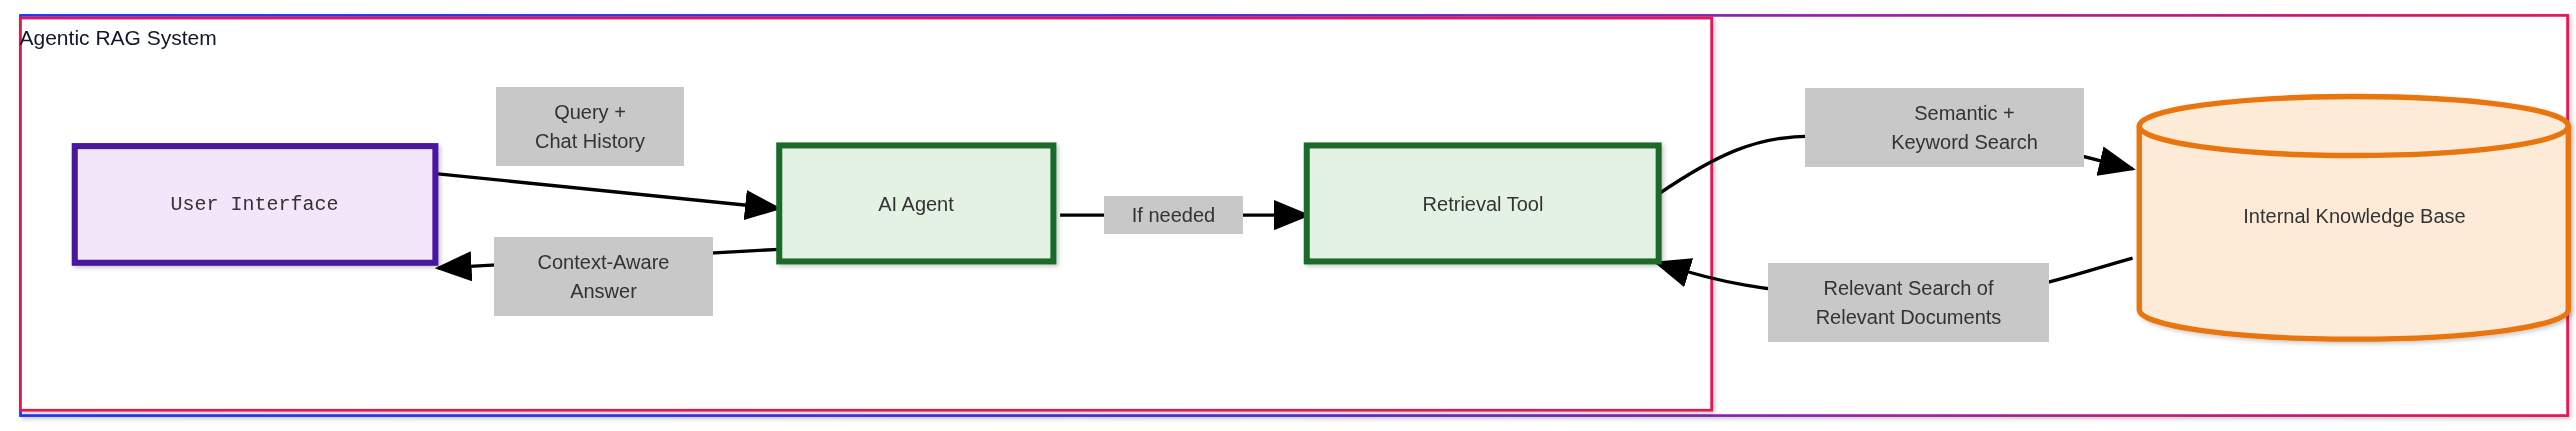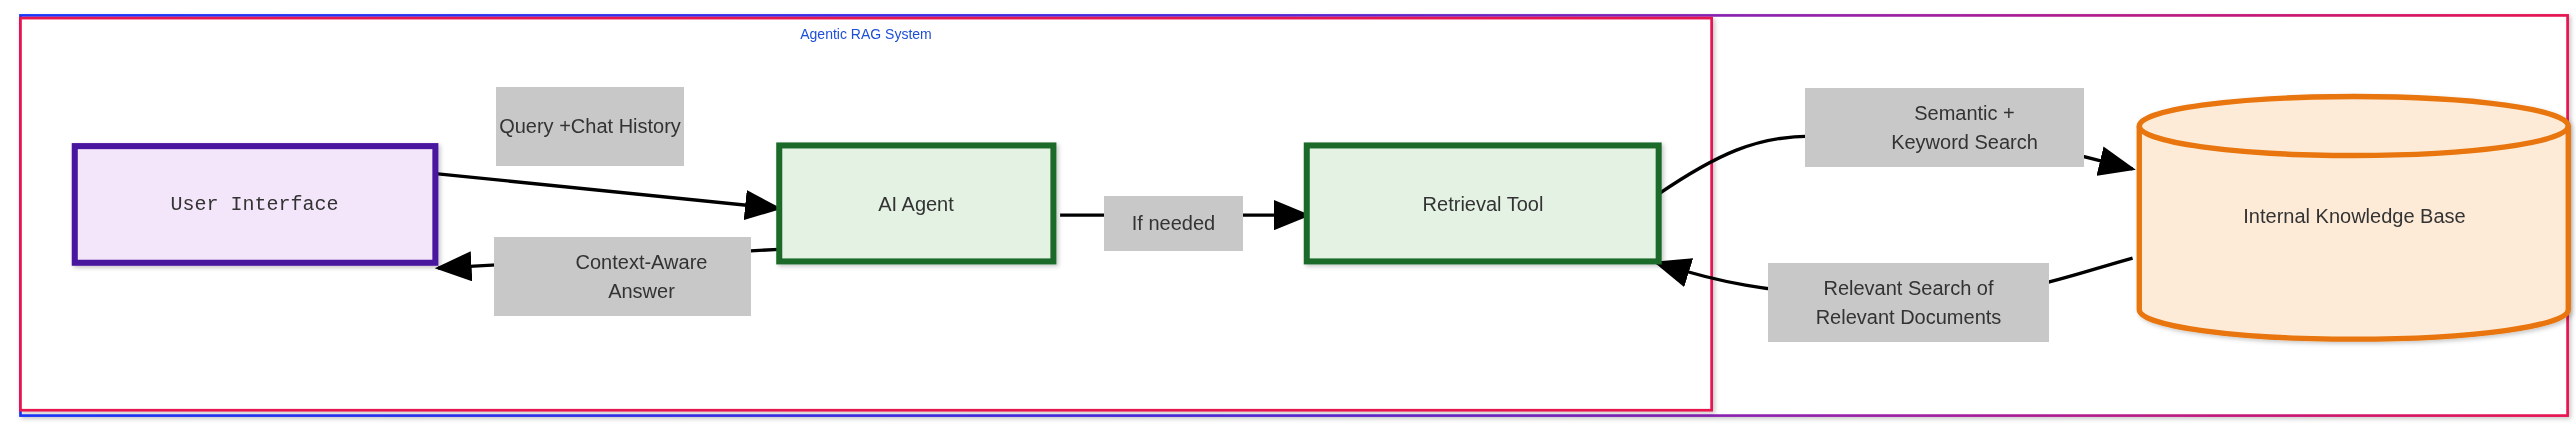--- a/index.html
+++ b/index.html
@@ -55,10 +55,10 @@
   }
   .cluster-title {
     position: absolute;
-    color: #1d4ed8;
-    font-size: 14px;
+    color: #0f172a;
+    font-size: 21px;
     font-family: "Liberation Sans", sans-serif;
-    text-align: center;
+    text-align: left;
     white-space: pre;
   }
 </style>

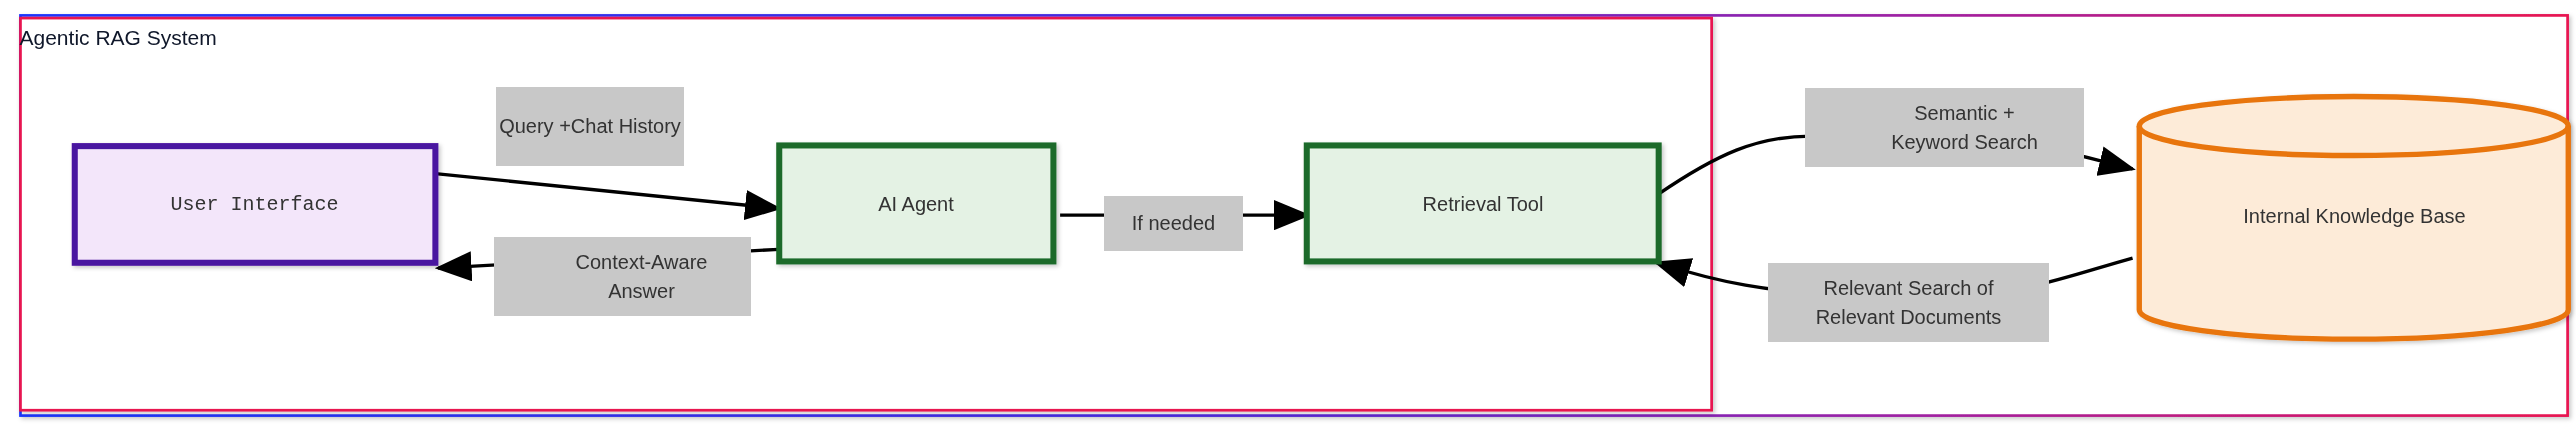--- a/index.html
+++ b/index.html
@@ -127,7 +127,7 @@
 
   <div class="node-label" style="left:2140px; top:156px; width:429px; height:121px;text-align:center;">Internal Knowledge Base</div>
 
-  <div class="edge-label" style="left:496px; top:87px; width:188px; height:79px; flex-direction:row;">
+  <div class="edge-label" style="left:496px; top:87px; width:188px; height:79px; flex-direction:column;">
     <span>Query +</span>
     <span>Chat History</span>
   </div>

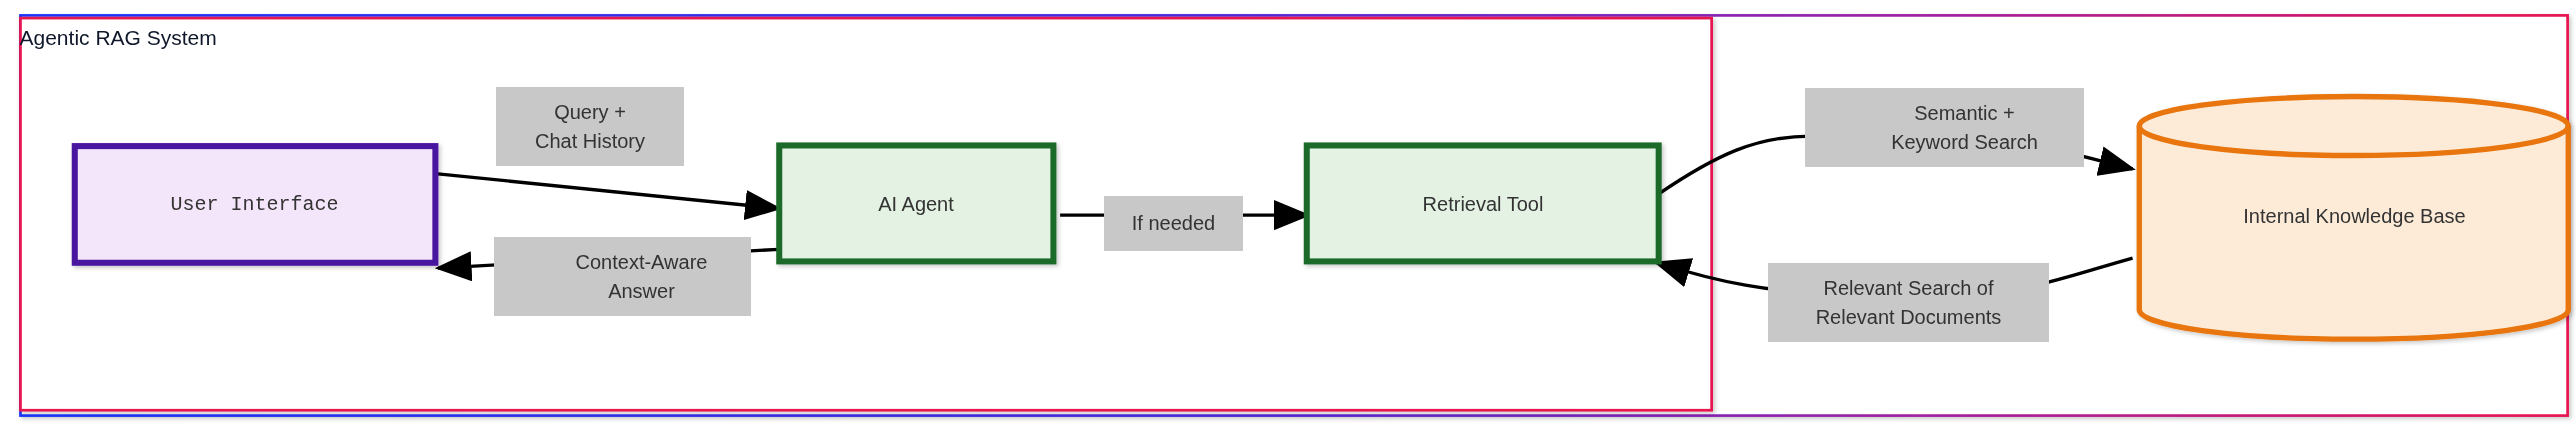--- a/index.html
+++ b/index.html
@@ -137,7 +137,7 @@
     <span>Answer</span>
   </div>
 
-  <div class="edge-label" style="left:1104px; top:196px; width:139px; height:55px;">
+  <div class="edge-label" style="left:1104px; top:196px; width:139px; height:38px;">
     <span>If needed</span>
   </div>
 

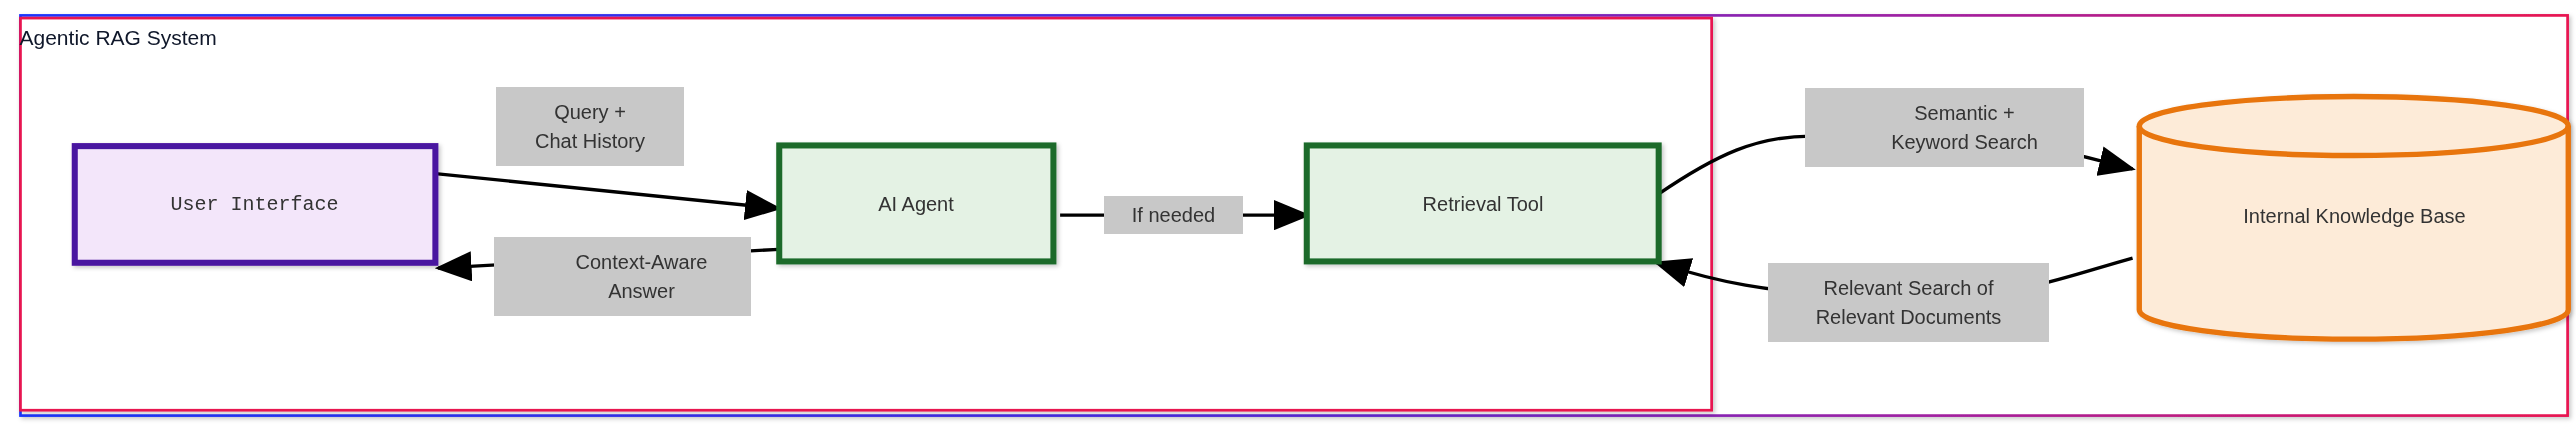--- a/index.html
+++ b/index.html
@@ -132,7 +132,7 @@
     <span>Chat History</span>
   </div>
 
-  <div class="edge-label" style="left:494px; top:237px; width:219px; height:79px; flex-direction:column;padding-left:38px;">
+  <div class="edge-label" style="left:494px; top:237px; width:219px; height:79px; flex-direction:column;">
     <span>Context-Aware</span>
     <span>Answer</span>
   </div>

